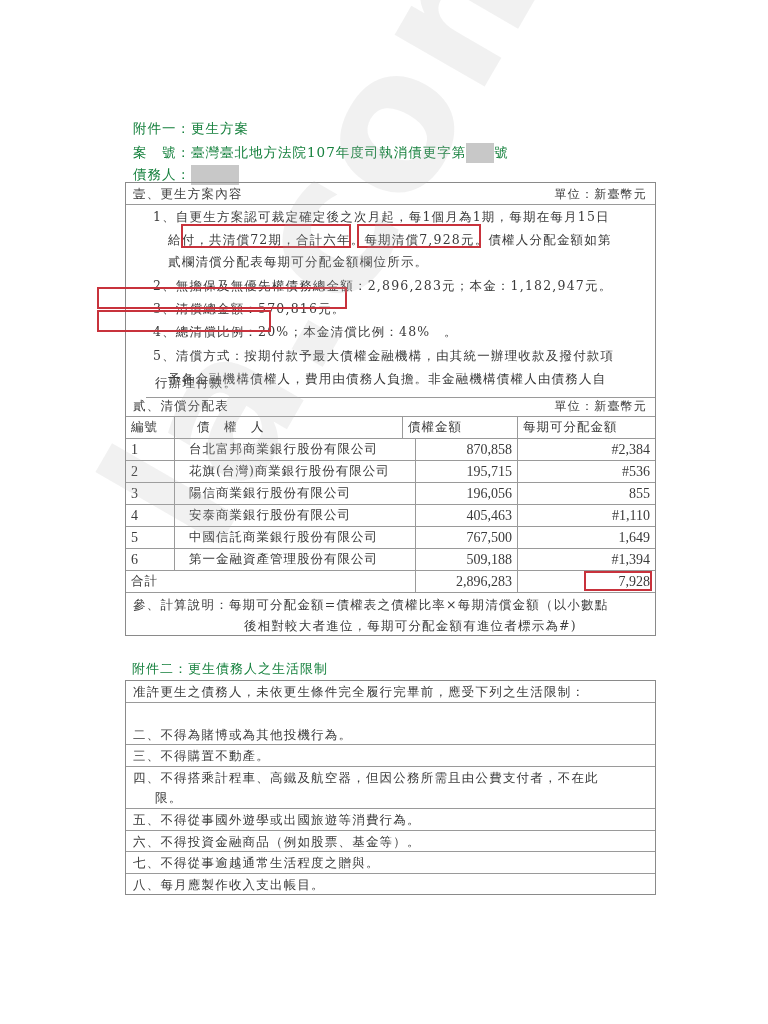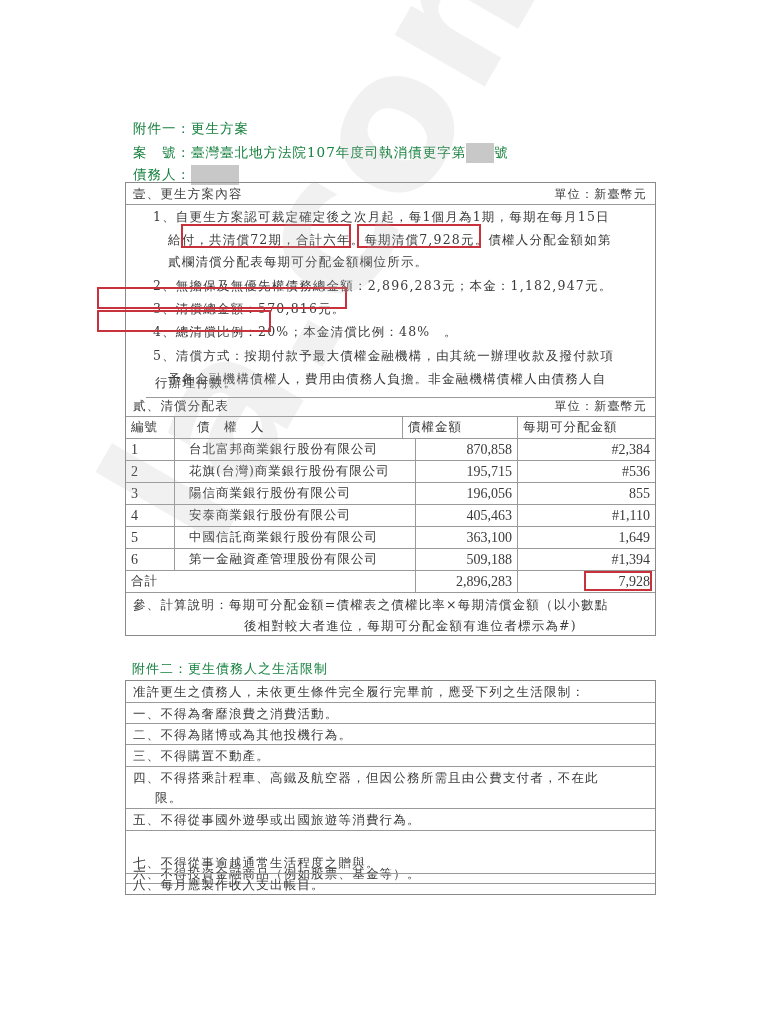--- a/index.html
+++ b/index.html
@@ -95,7 +95,7 @@
   <div class="row" style="top:344px; height:22px;">
     <div class="cell num" style="left:0; width:48px; justify-content:flex-start;">5</div>
     <div class="cell vl" style="left:48px; width:241px; padding-left:14px;">中國信託商業銀行股份有限公司</div>
-    <div class="cell vl num" style="left:289px; width:102px;">363,100</div>
+    <div class="cell vl num" style="left:289px; width:102px;">767,500</div>
     <div class="cell vl num" style="left:391px; right:0;">1,649</div>
   </div>
   <div class="row" style="top:366px; height:22px;">

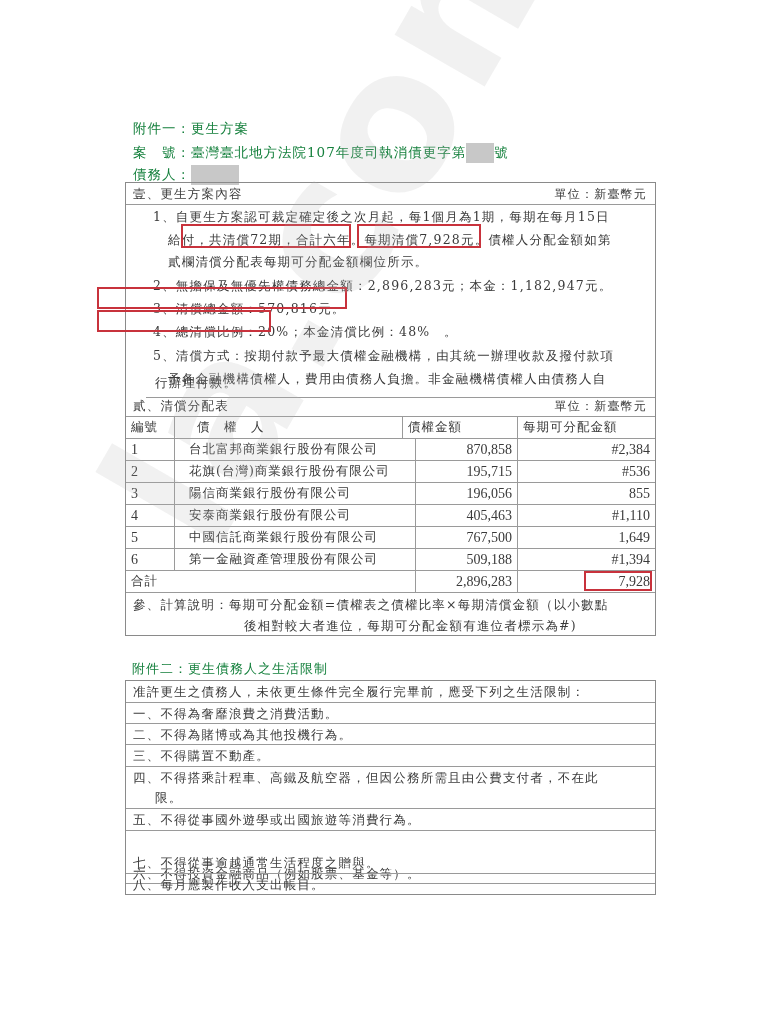--- a/index.html
+++ b/index.html
@@ -128,9 +128,6 @@
   <div class="row" style="top:0; height:22px;">
       <span class="txt" style="left:7px; top:3px;">准許更生之債務人，未依更生條件完全履行完畢前，應受下列之生活限制：</span>
     </div>
-  <div class="row" style="top:22px; height:21px;">
-      <span class="txt" style="left:7px; top:3px;">一、不得為奢靡浪費之消費活動。</span>
-    </div>
   <div class="row" style="top:43px; height:21px;">
       <span class="txt" style="left:7px; top:3px;">二、不得為賭博或為其他投機行為。</span>
     </div>

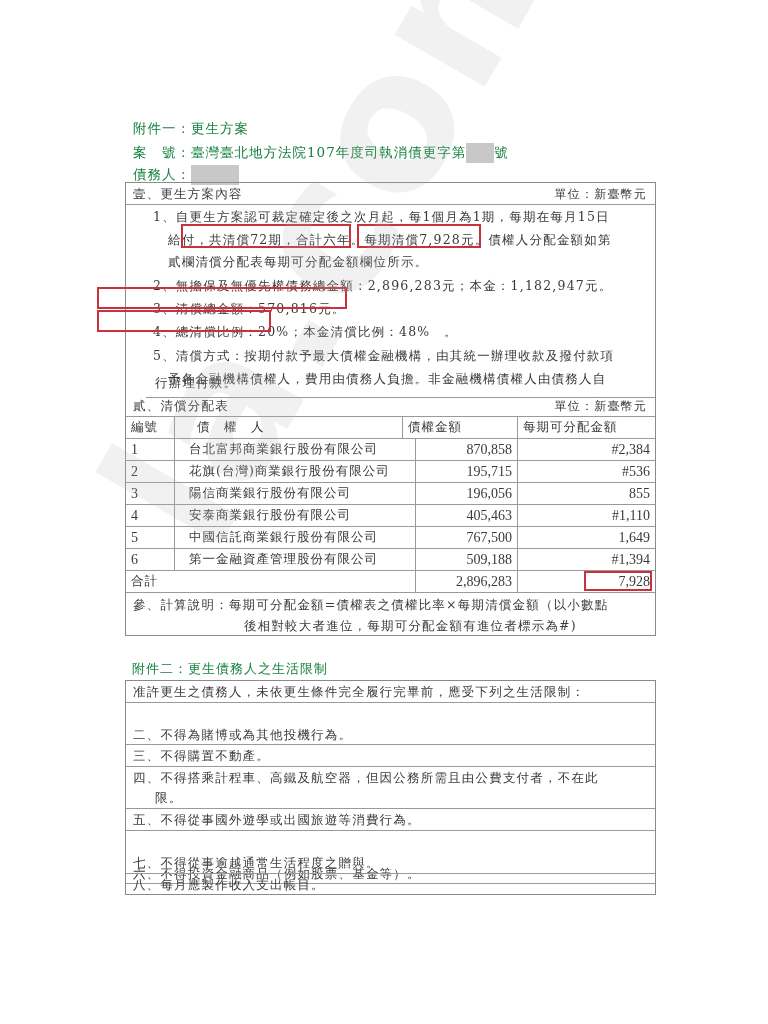--- a/index.html
+++ b/index.html
@@ -141,7 +141,7 @@
   <div class="row" style="top:128px; height:22px;">
       <span class="txt" style="left:7px; top:3px;">五、不得從事國外遊學或出國旅遊等消費行為。</span>
     </div>
-  <div class="row" style="top:150px; height:21px;margin-top:32px;">
+  <div class="row" style="top:150px; height:21px;">
       <span class="txt" style="left:7px; top:3px;">六、不得投資金融商品（例如股票、基金等）。</span>
     </div>
   <div class="row" style="top:193px; height:22px; border-bottom:none;">

